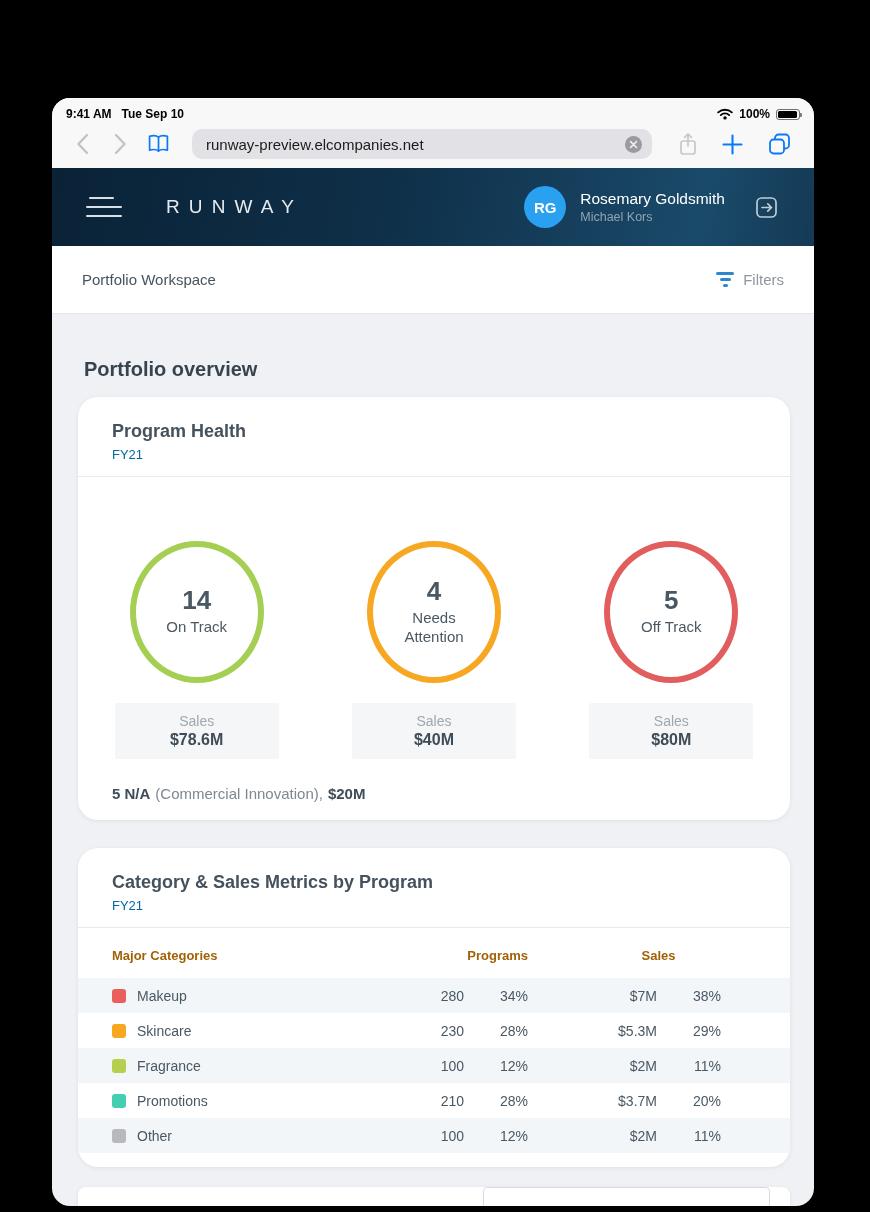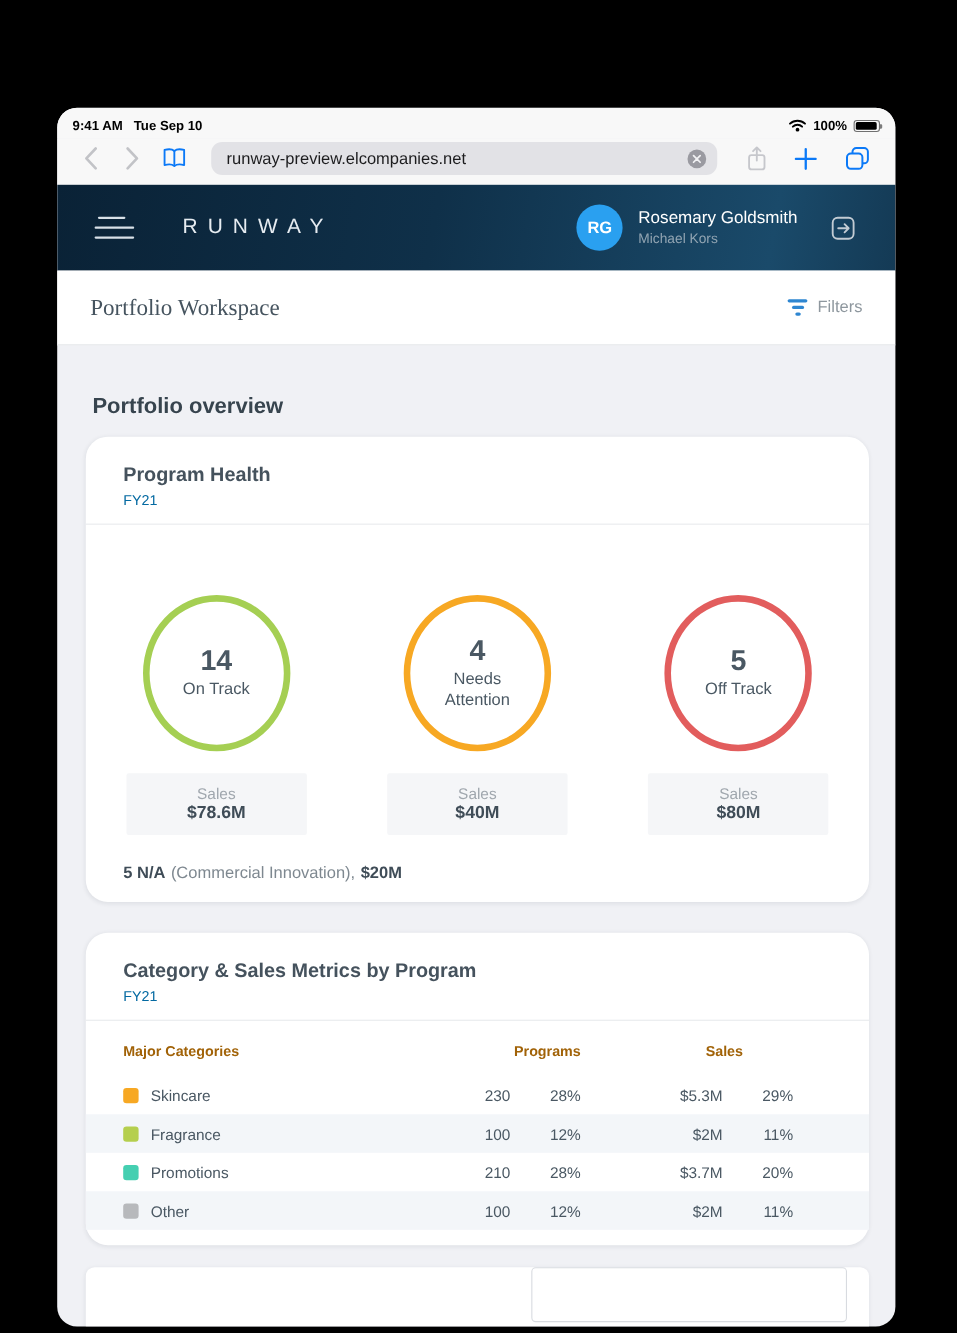--- a/index.html
+++ b/index.html
@@ -55,7 +55,7 @@
   
   .workspace-bar { height:68px; background:#fff; border-bottom:1px solid #e3e5e9;
                    display:flex; align-items:center; padding:0 30px; }
-  .workspace-title { font-size:21px; color:#46545f;font-family:Liberation Serif, serif; }
+  .workspace-title { font-size:15px; color:#46545f; }
   .filters { margin-left:auto; display:flex; align-items:center; gap:9px; cursor:pointer; }
   .filter-icon { display:flex; flex-direction:column; align-items:center; gap:3px; }
   .filter-icon i { display:block; height:3px; border-radius:1.5px; background:#2e86d1; }

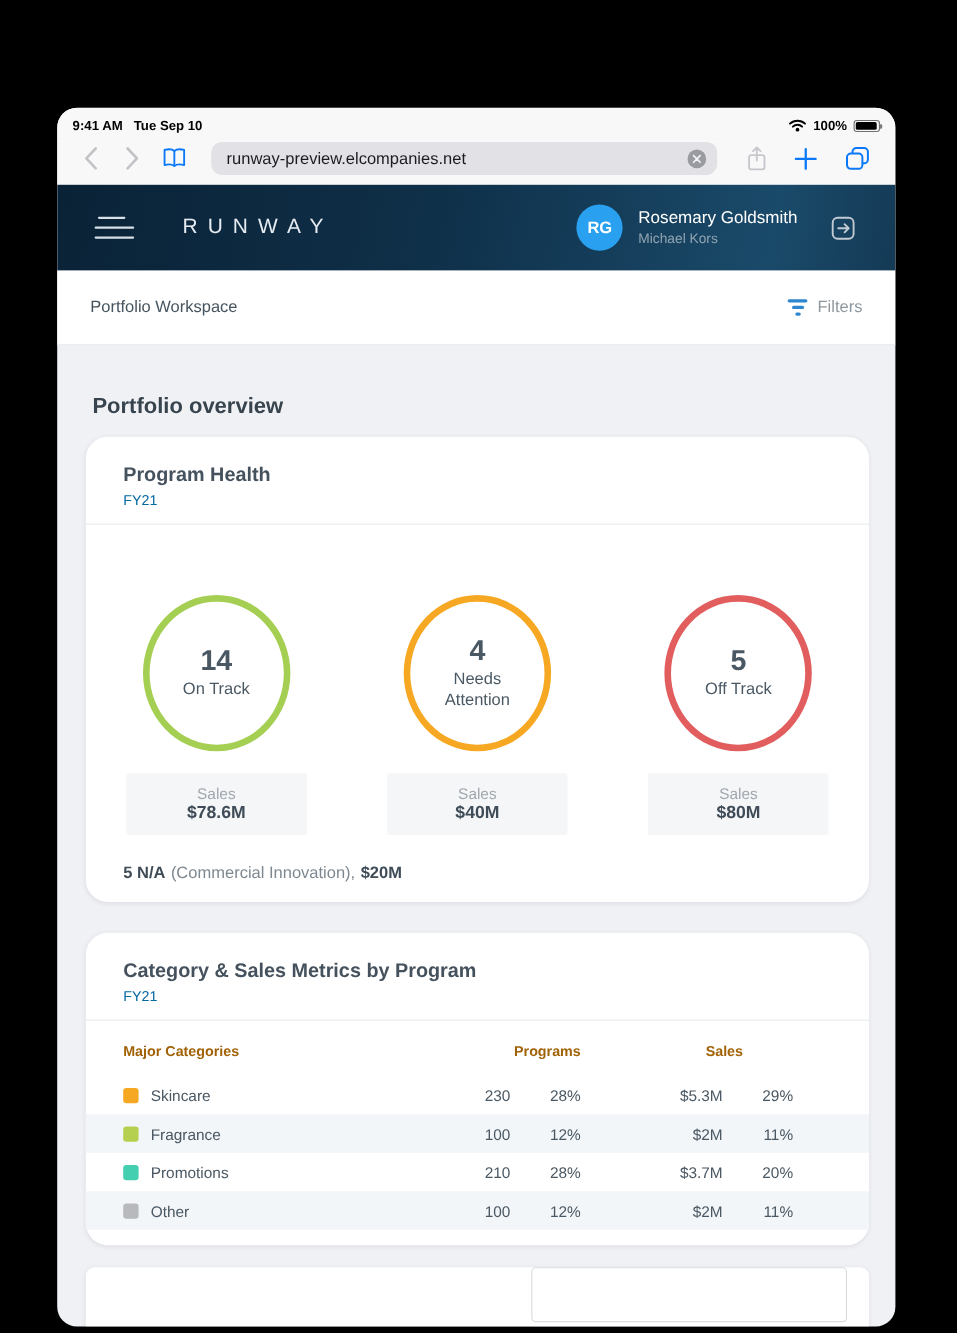--- a/index.html
+++ b/index.html
@@ -271,6 +271,18 @@
           <div class="th-sales">Sales</div>
         </div>
 
+        <div class="tgrid trow alt">
+          <div class="cat-cell">
+              <span class="swatch" style="background-color: rgb(234, 95, 92);"></span>
+              <span>Makeup</span>
+            </div>
+          <div class="num">280</div>
+          <div><span class="vdiv"></span></div>
+          <div class="num">34%</div>
+          <div class="num">$7M</div>
+          <div><span class="vdiv"></span></div>
+          <div class="num">38%</div>
+        </div>
 
         <div class="tgrid trow">
           <div class="cat-cell">

